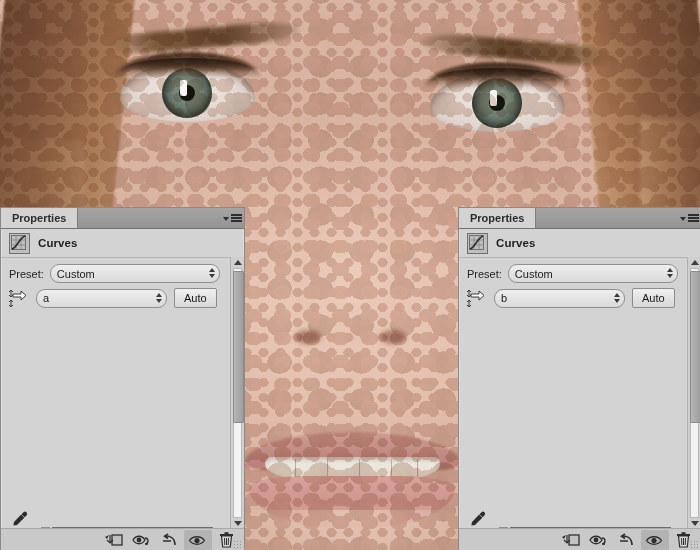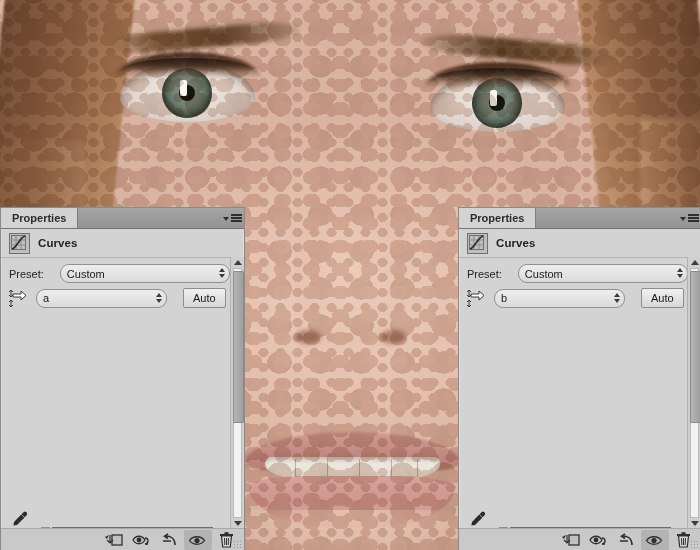--- a/index.html
+++ b/index.html
@@ -154,7 +154,7 @@
     width:19px;height:19px;border:1px solid #6f6f6f;background:#bfbfbf;position:relative;overflow:hidden;
   }
   .title-txt{font-weight:bold;font-size:11.5px;color:#222;letter-spacing:.1px;}
-  .row{display:flex;align-items:center;padding:4px 0 0 8px;gap:16px;}
+  .row{display:flex;align-items:center;padding:4px 0 0 8px;gap:6px;}
   .lbl{font-size:11px;color:#222;}
   .select{
     position:relative;background:linear-gradient(180deg,#eee,#dadada);

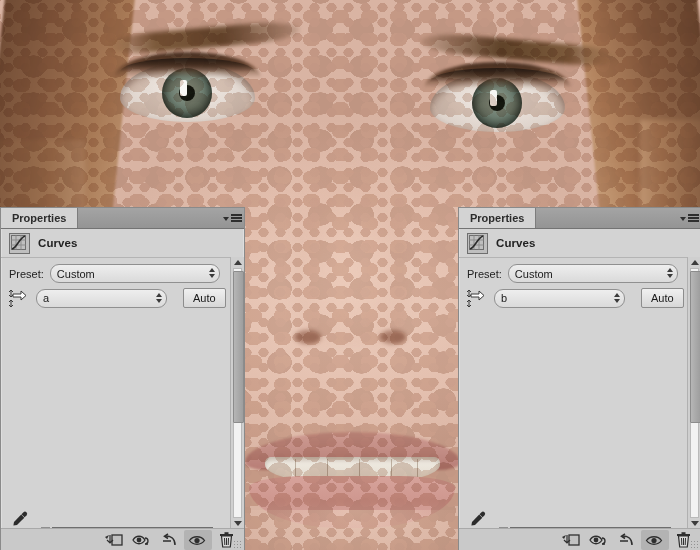--- a/index.html
+++ b/index.html
@@ -167,7 +167,7 @@
   .spin i.d{border-top:4px solid #3a3a3a;}
   .btn{
     background:linear-gradient(180deg,#f0f0f0,#d7d7d7);border:1px solid #8d8d8d;
-    height:18px;padding:0 9px;display:flex;align-items:center;font-size:11px;border-radius:2px;color:#171717;margin-left:9px;
+    height:18px;padding:0 9px;display:flex;align-items:center;font-size:11px;border-radius:2px;color:#171717;
   }
 
   

